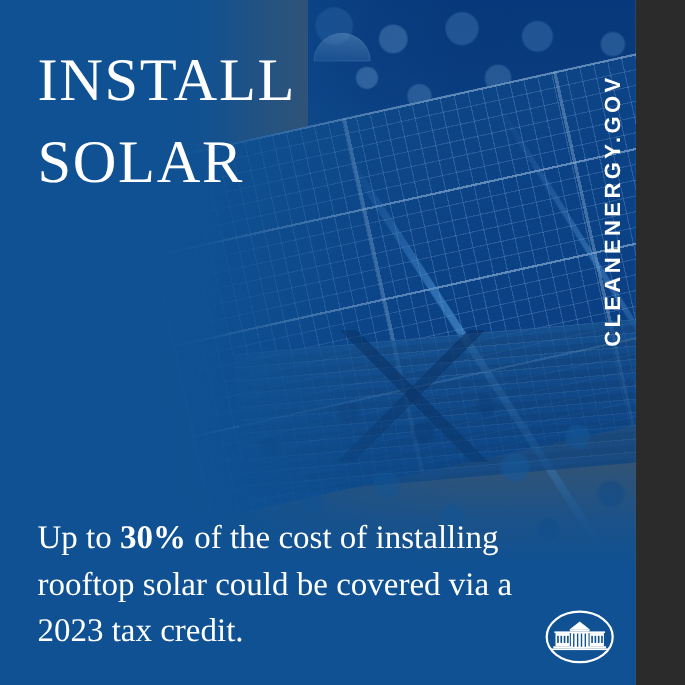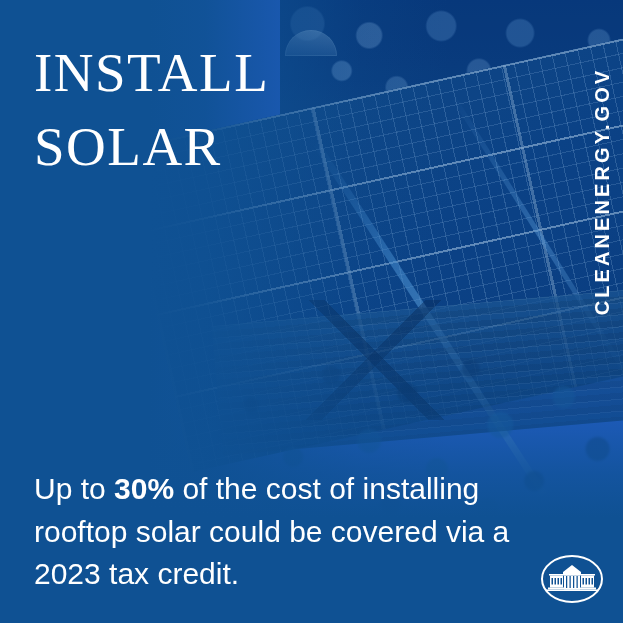--- a/index.html
+++ b/index.html
@@ -9,10 +9,10 @@
   }
   #poster {
     position: relative;
-    width: 623px;
+    width: 578px;
     height: 623px;
     overflow: hidden;
-    background: #3b82f6;
+    background: #737373;
     font-family: "Liberation Serif", "DejaVu Serif", serif;
     -webkit-font-smoothing: antialiased;
   }

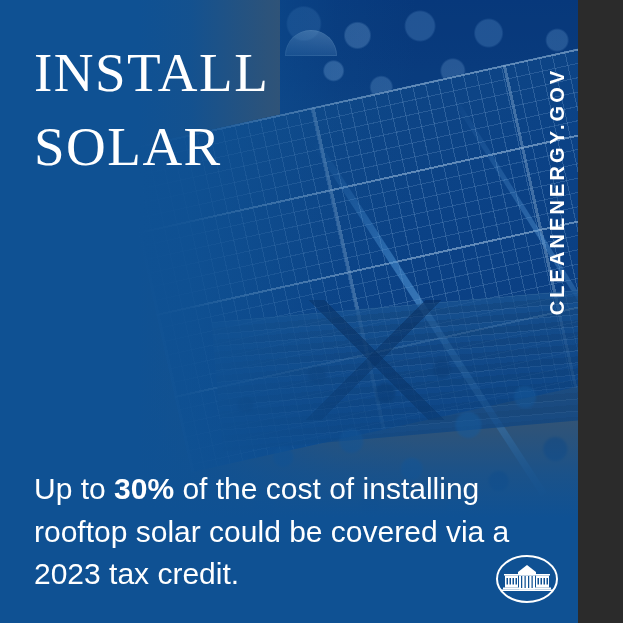--- a/index.html
+++ b/index.html
@@ -230,7 +230,7 @@
     top: 468px;
     width: 480px;
     color: #ffffff;
-    font-family: Liberation Sans, sans-serif;
+    font-family: Liberation Serif, serif;
     font-size: 30px;
     line-height: 1.42;
     font-weight: 400;

